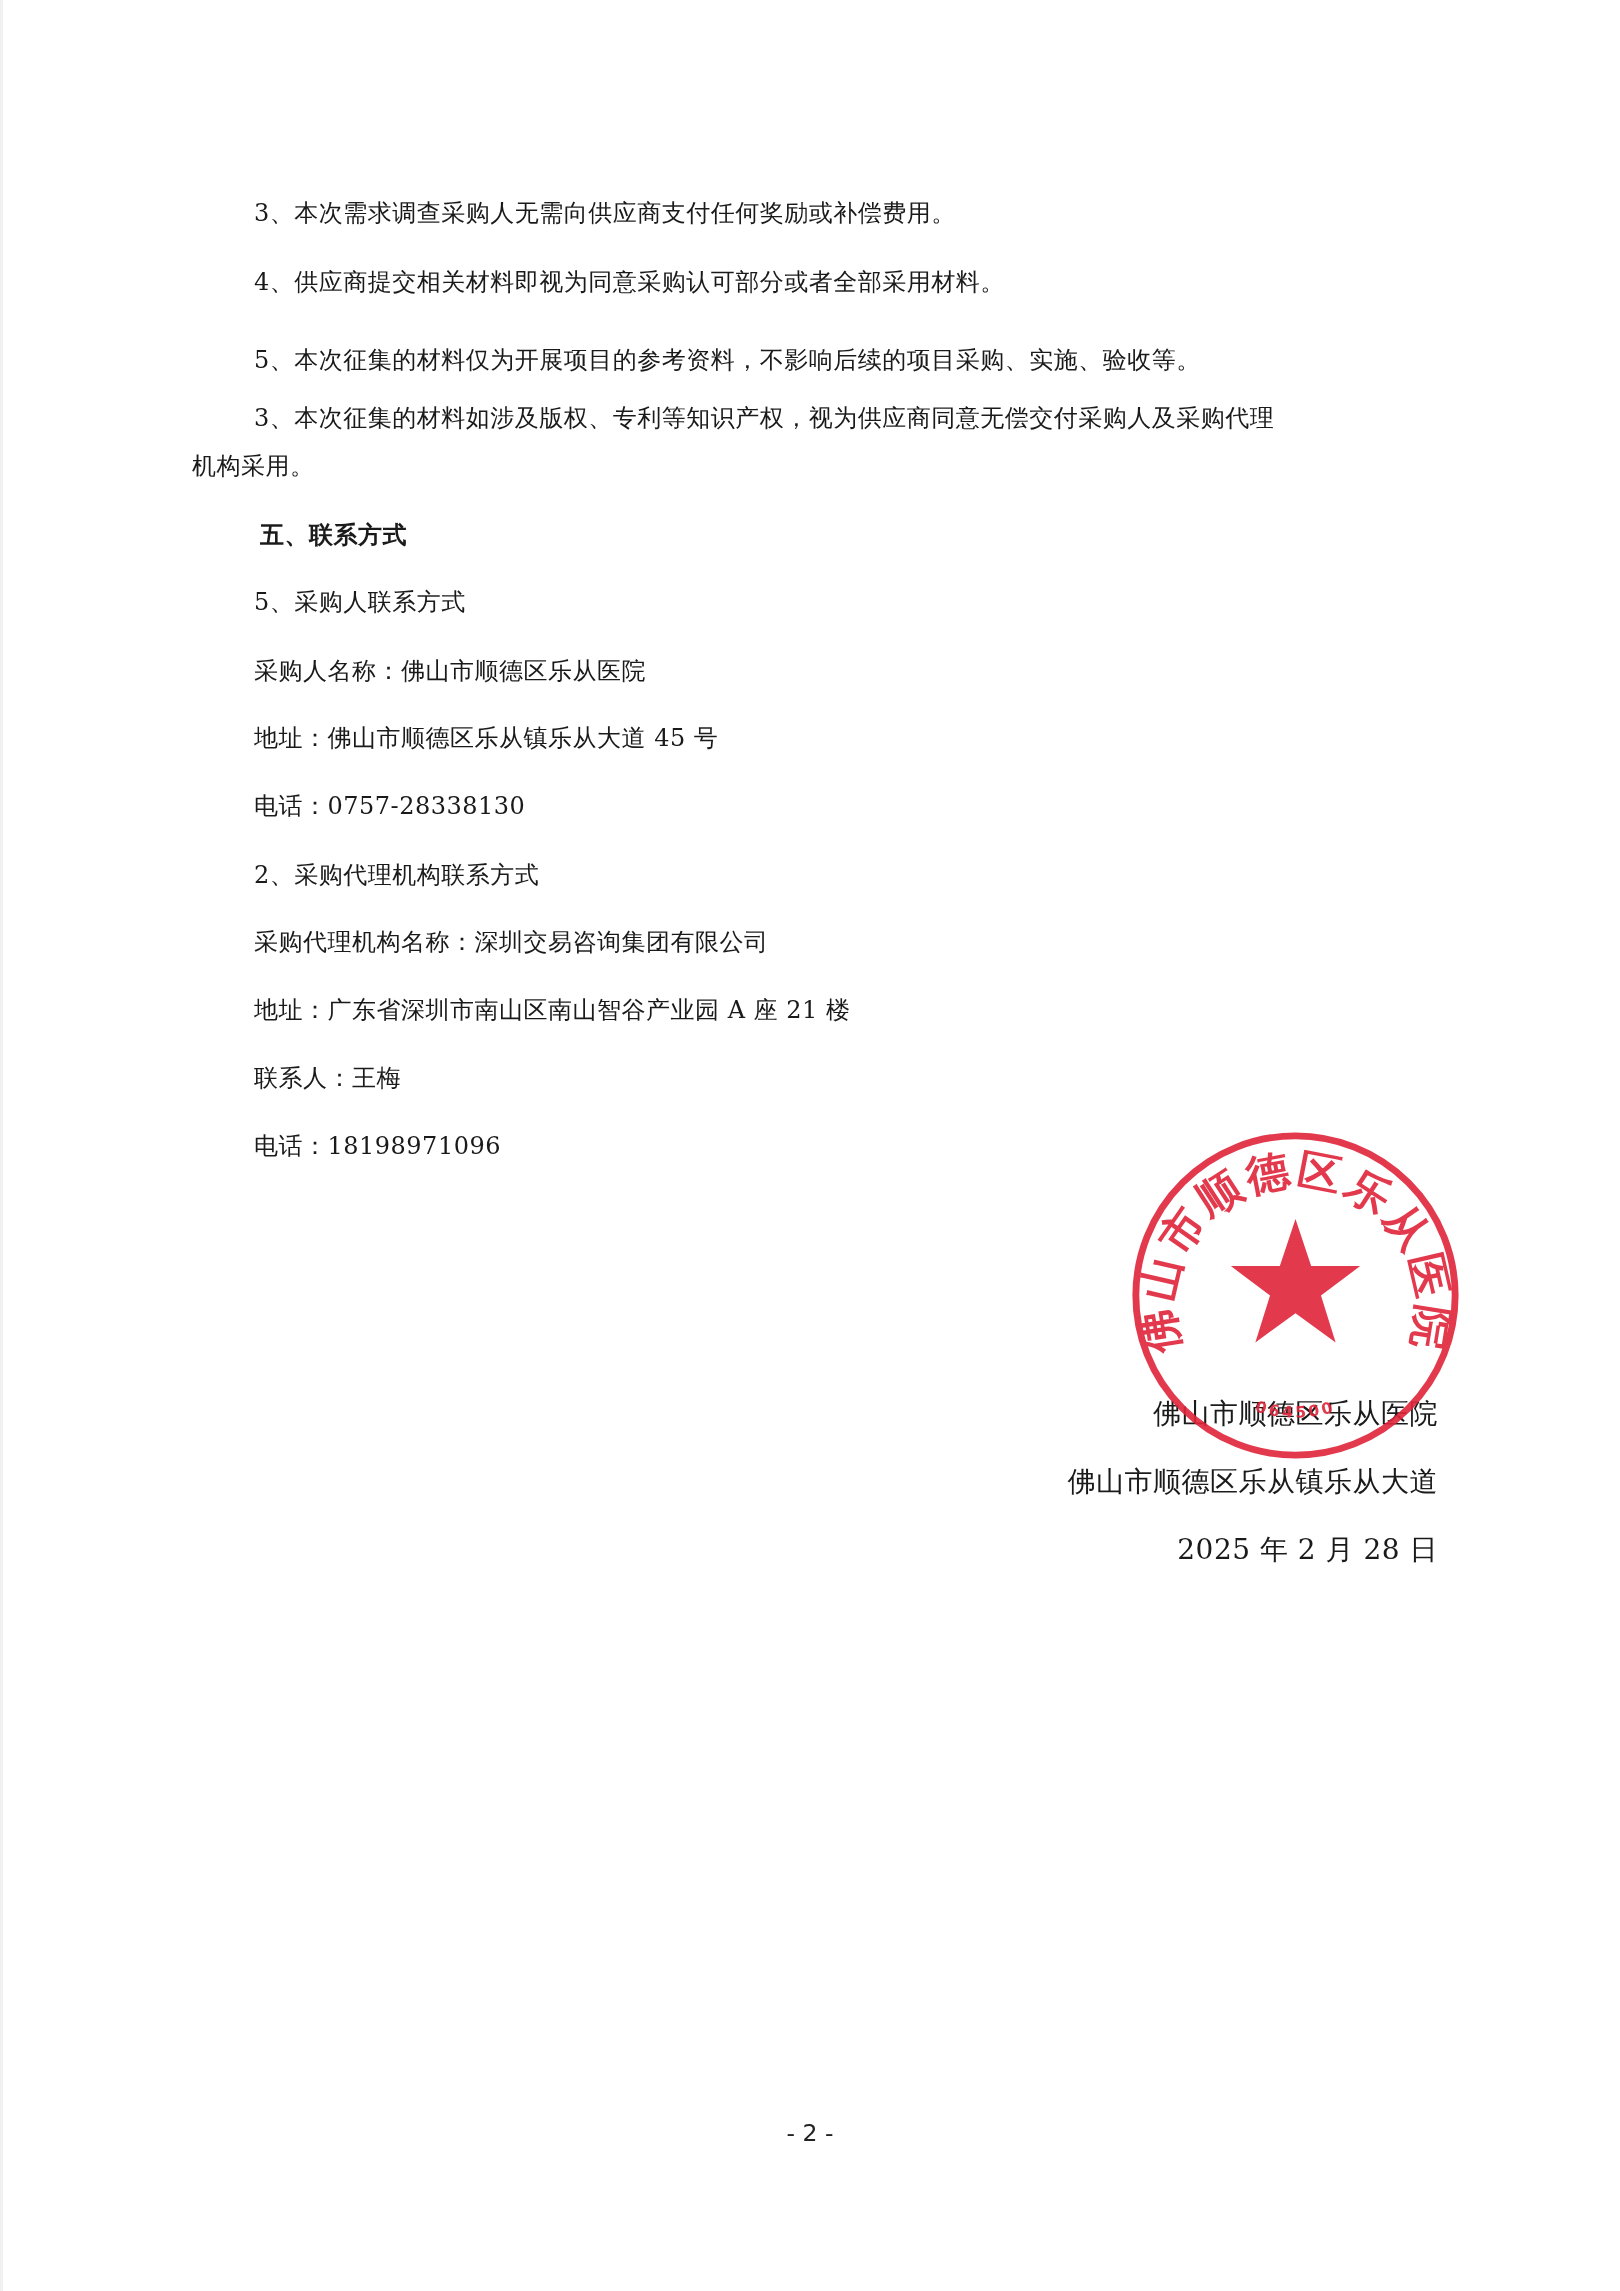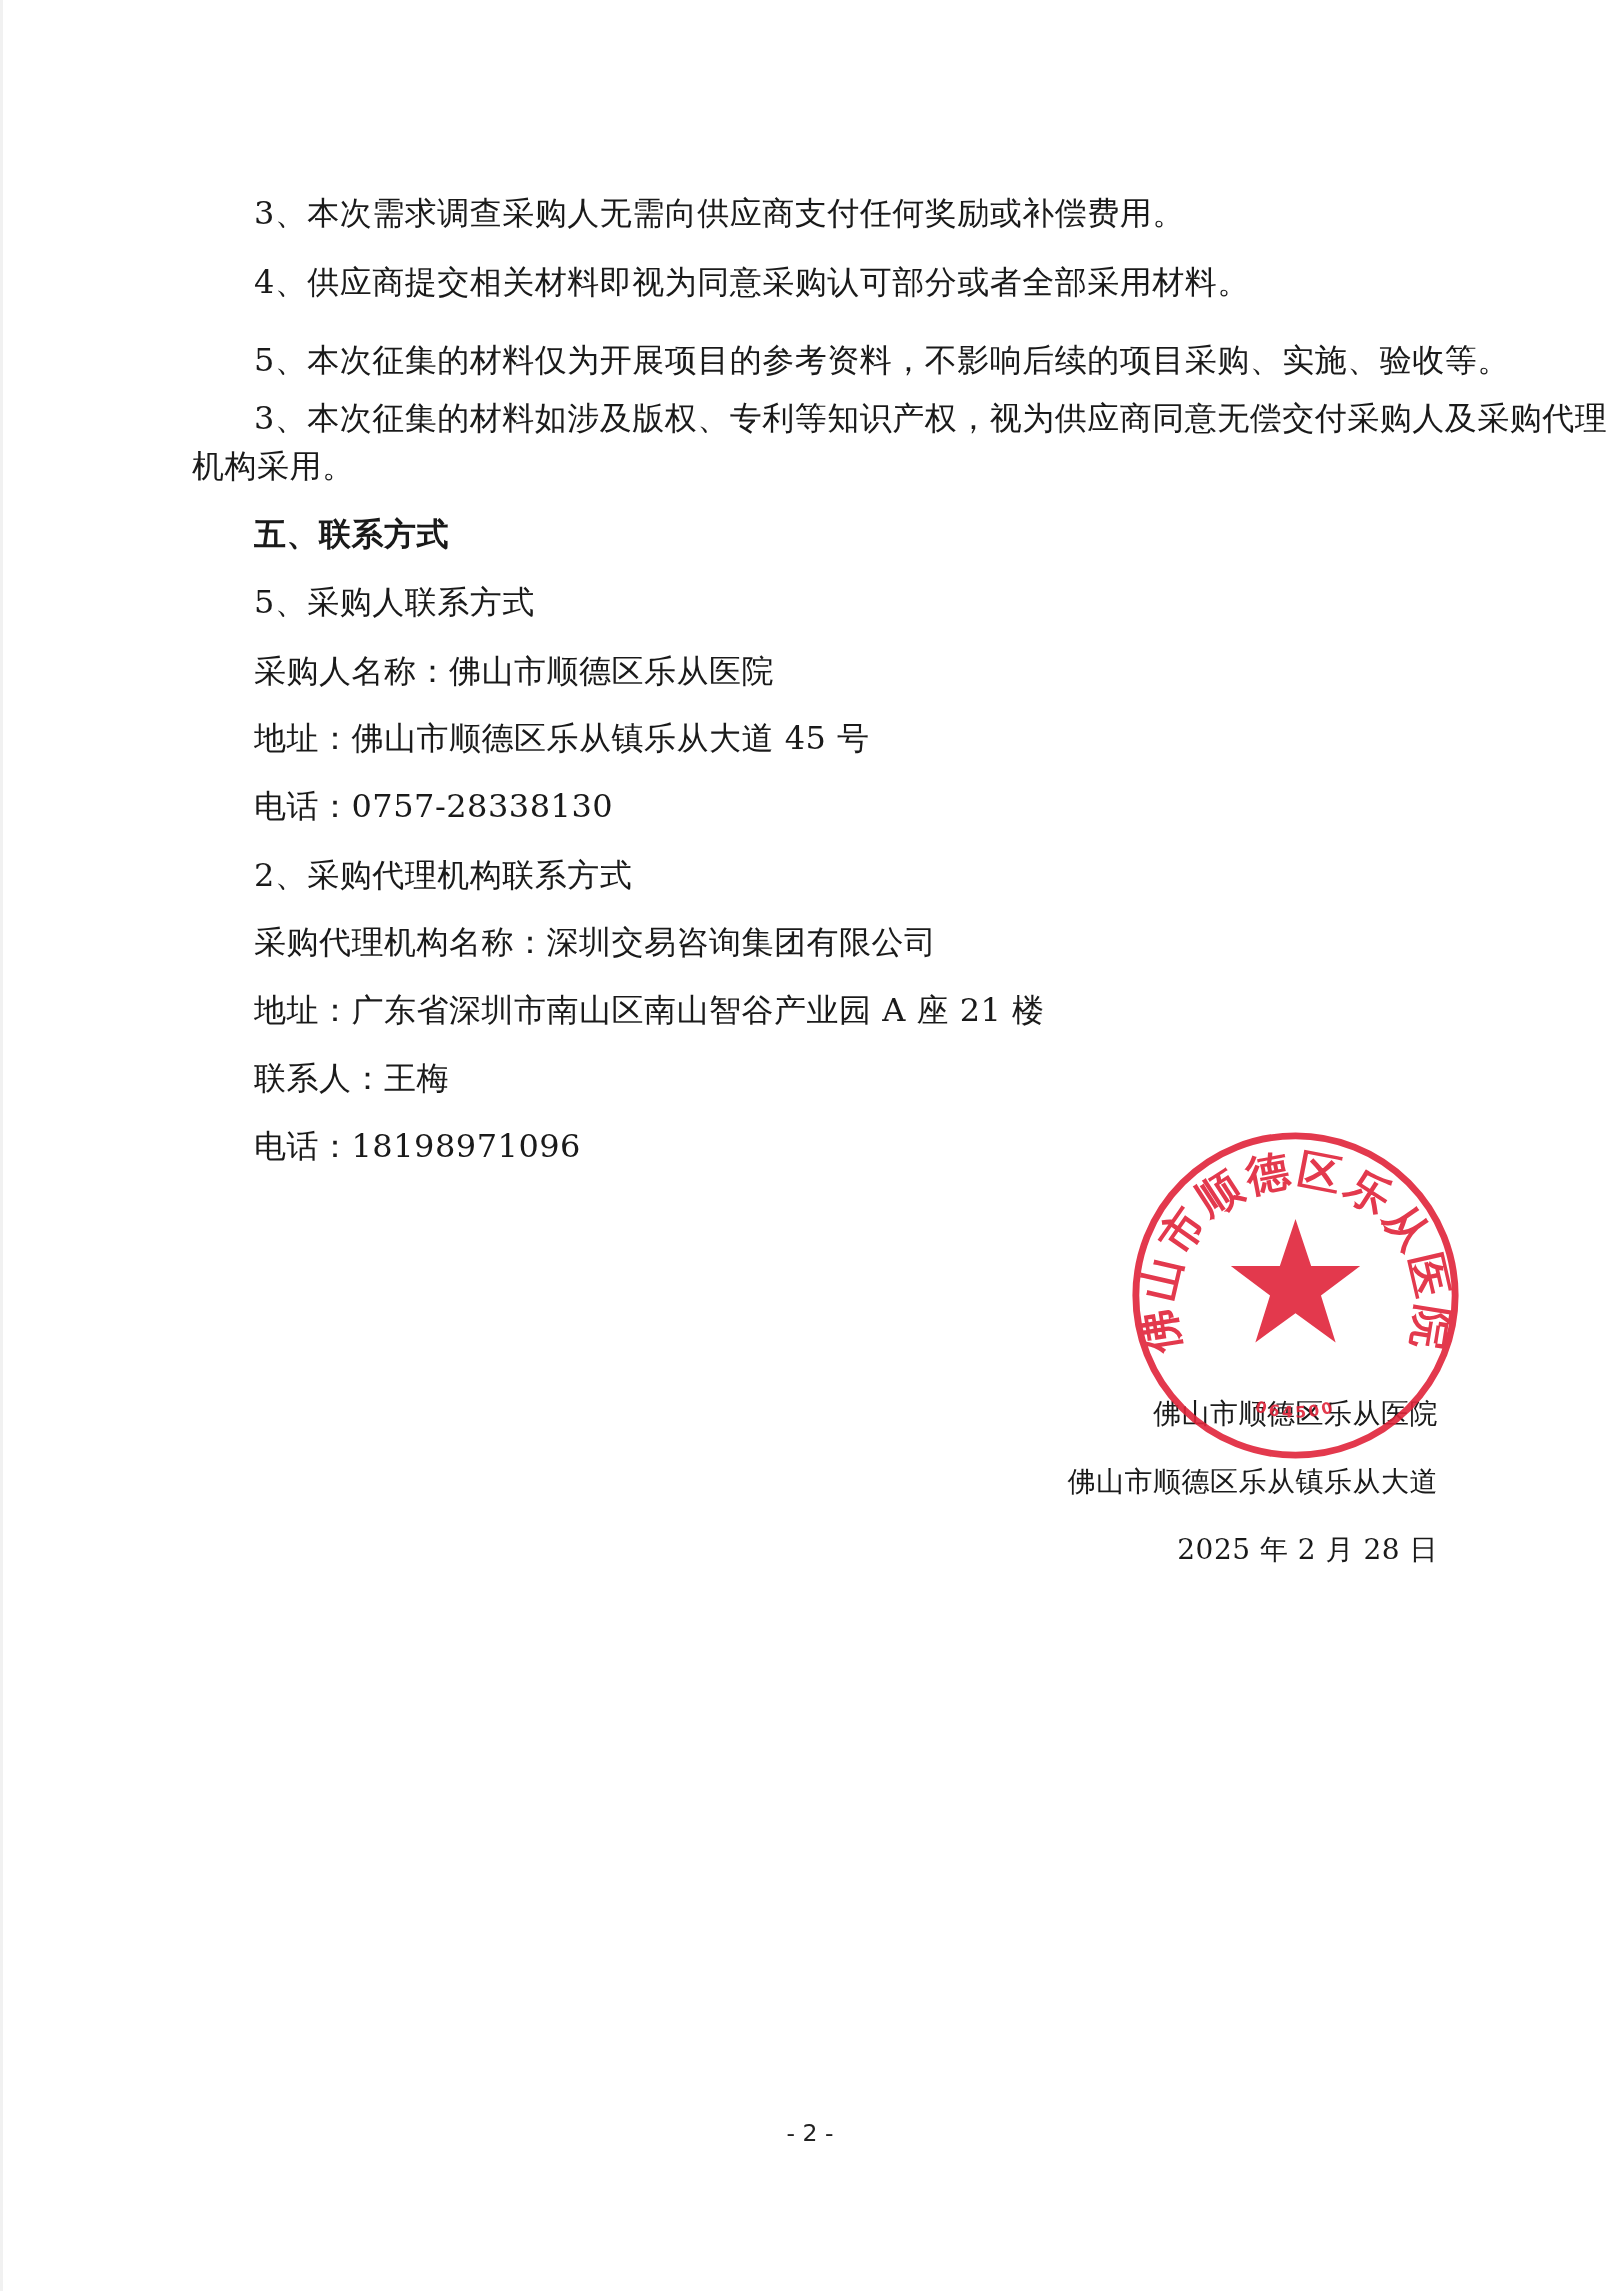--- a/index.html
+++ b/index.html
@@ -5,7 +5,7 @@
   html, body { margin: 0; padding: 0; background: #ffffff; }
   body { width: 1620px; height: 2292px; position: relative; overflow: hidden;
          font-family: "DejaVu Serif", "Liberation Serif", serif; color: #1a1a1a; }
-  .line { position: absolute; left: 0; font-size: 32px; line-height: 33px; white-space: nowrap; letter-spacing: 0.5px; }
+  .line { position: absolute; left: 0; font-size: 24px; line-height: 33px; white-space: nowrap; letter-spacing: 0.5px; }
   .indent { left: 254px; }
   .flush { left: 192px; }
   .heading { font-weight: bold; }

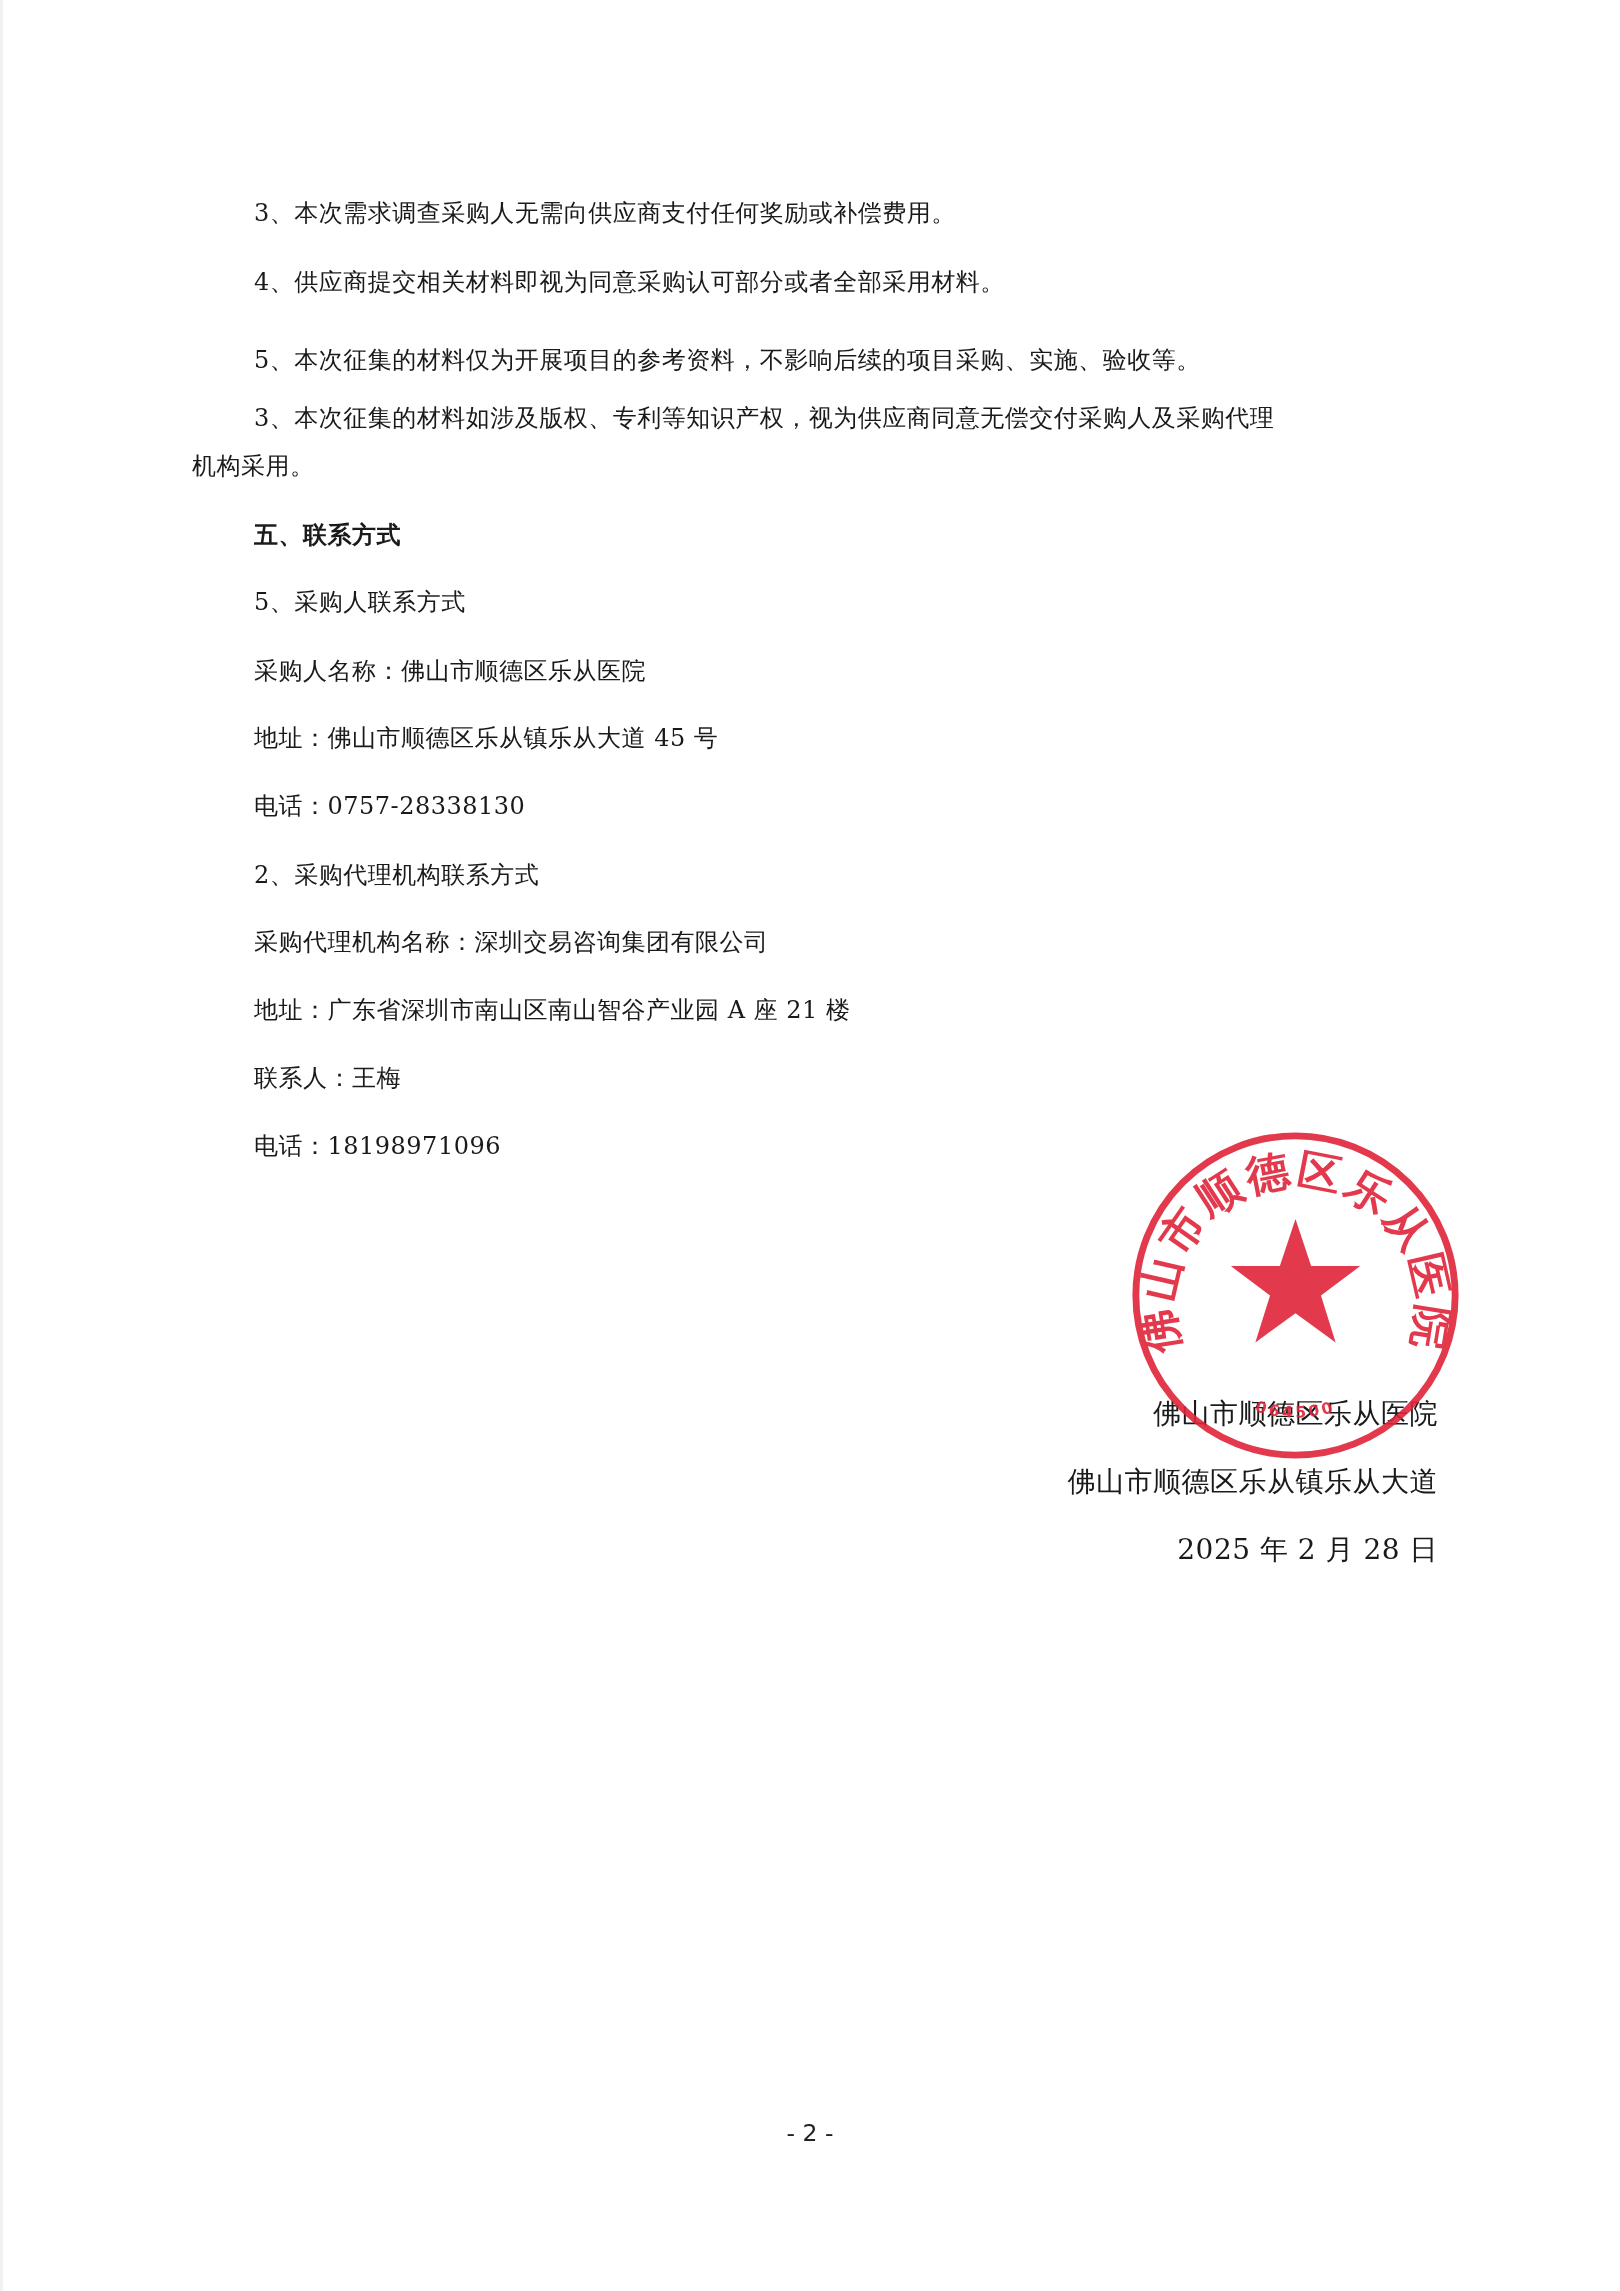--- a/index.html
+++ b/index.html
@@ -8,7 +8,7 @@
   .line { position: absolute; left: 0; font-size: 24px; line-height: 33px; white-space: nowrap; letter-spacing: 0.5px; }
   .indent { left: 254px; }
   .flush { left: 192px; }
-  .heading { font-weight: bold; }
+  .heading { font-weight: bold; margin-left: 6px; }
   .sig { position: absolute; right: 182px; font-size: 28px; line-height: 33px; white-space: nowrap; text-align: right; z-index: 2; letter-spacing: 0.5px; }
   .seal { position: absolute; left: 1129px; top: 1129px; width: 333px; height: 333px; z-index: 3; pointer-events: none; opacity: 0.9; }
   .page-num { position: absolute; top: 2119px; left: 0; width: 1620px; text-align: center; font-family: "DejaVu Sans", sans-serif; font-size: 23.5px; color: #222; }

